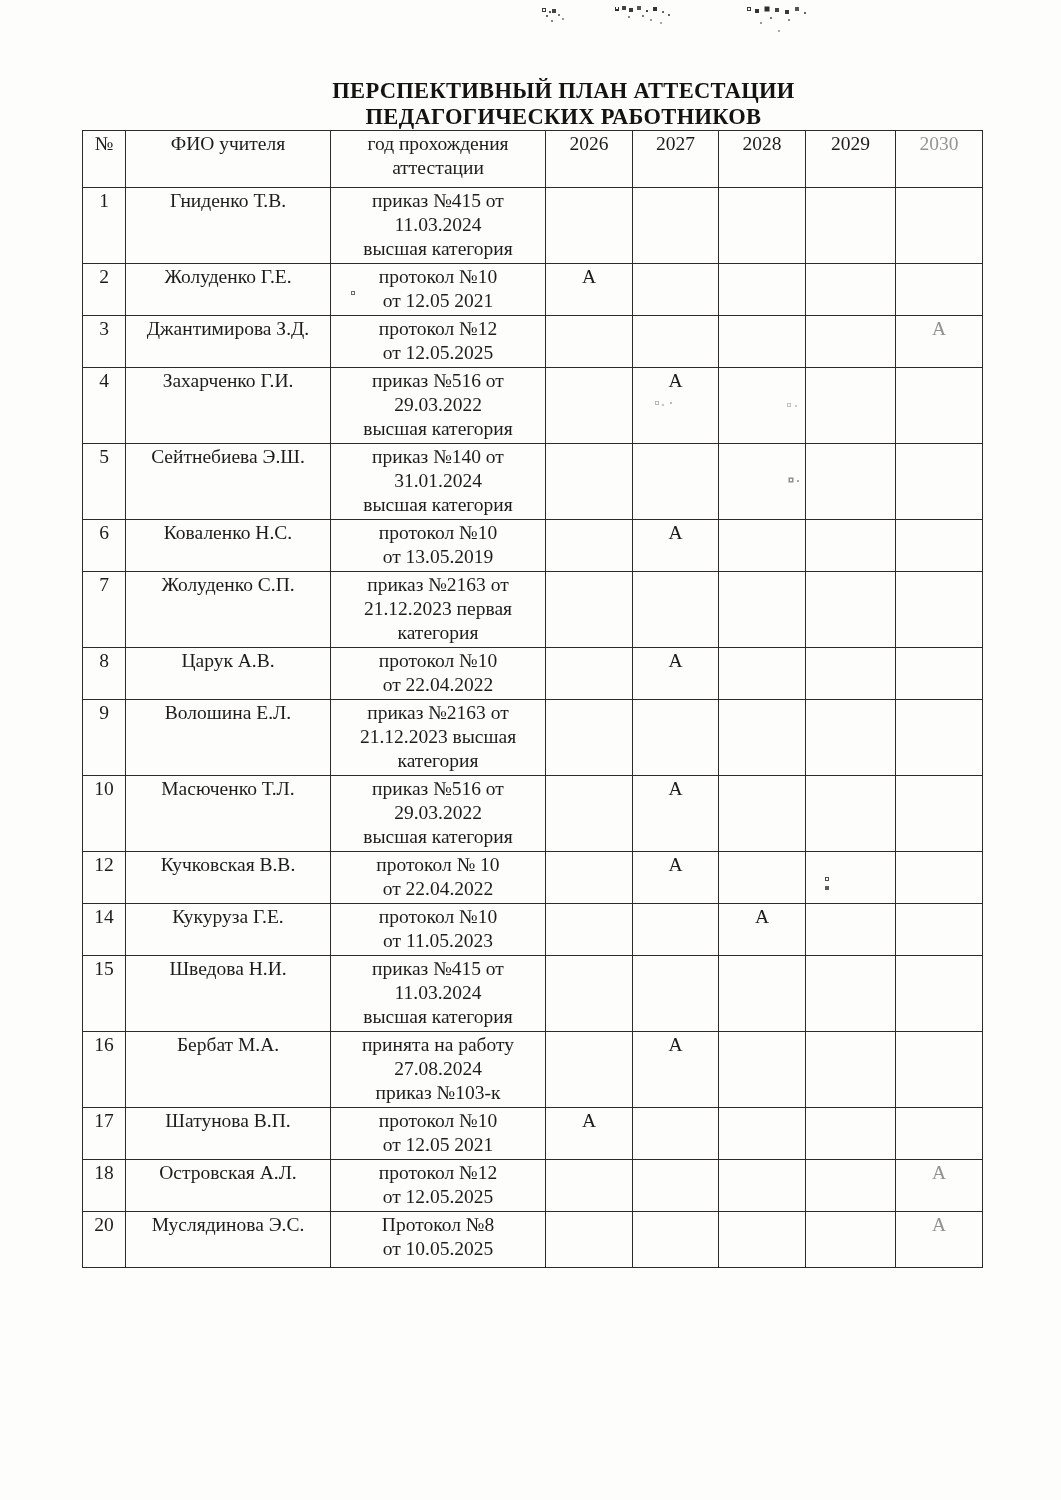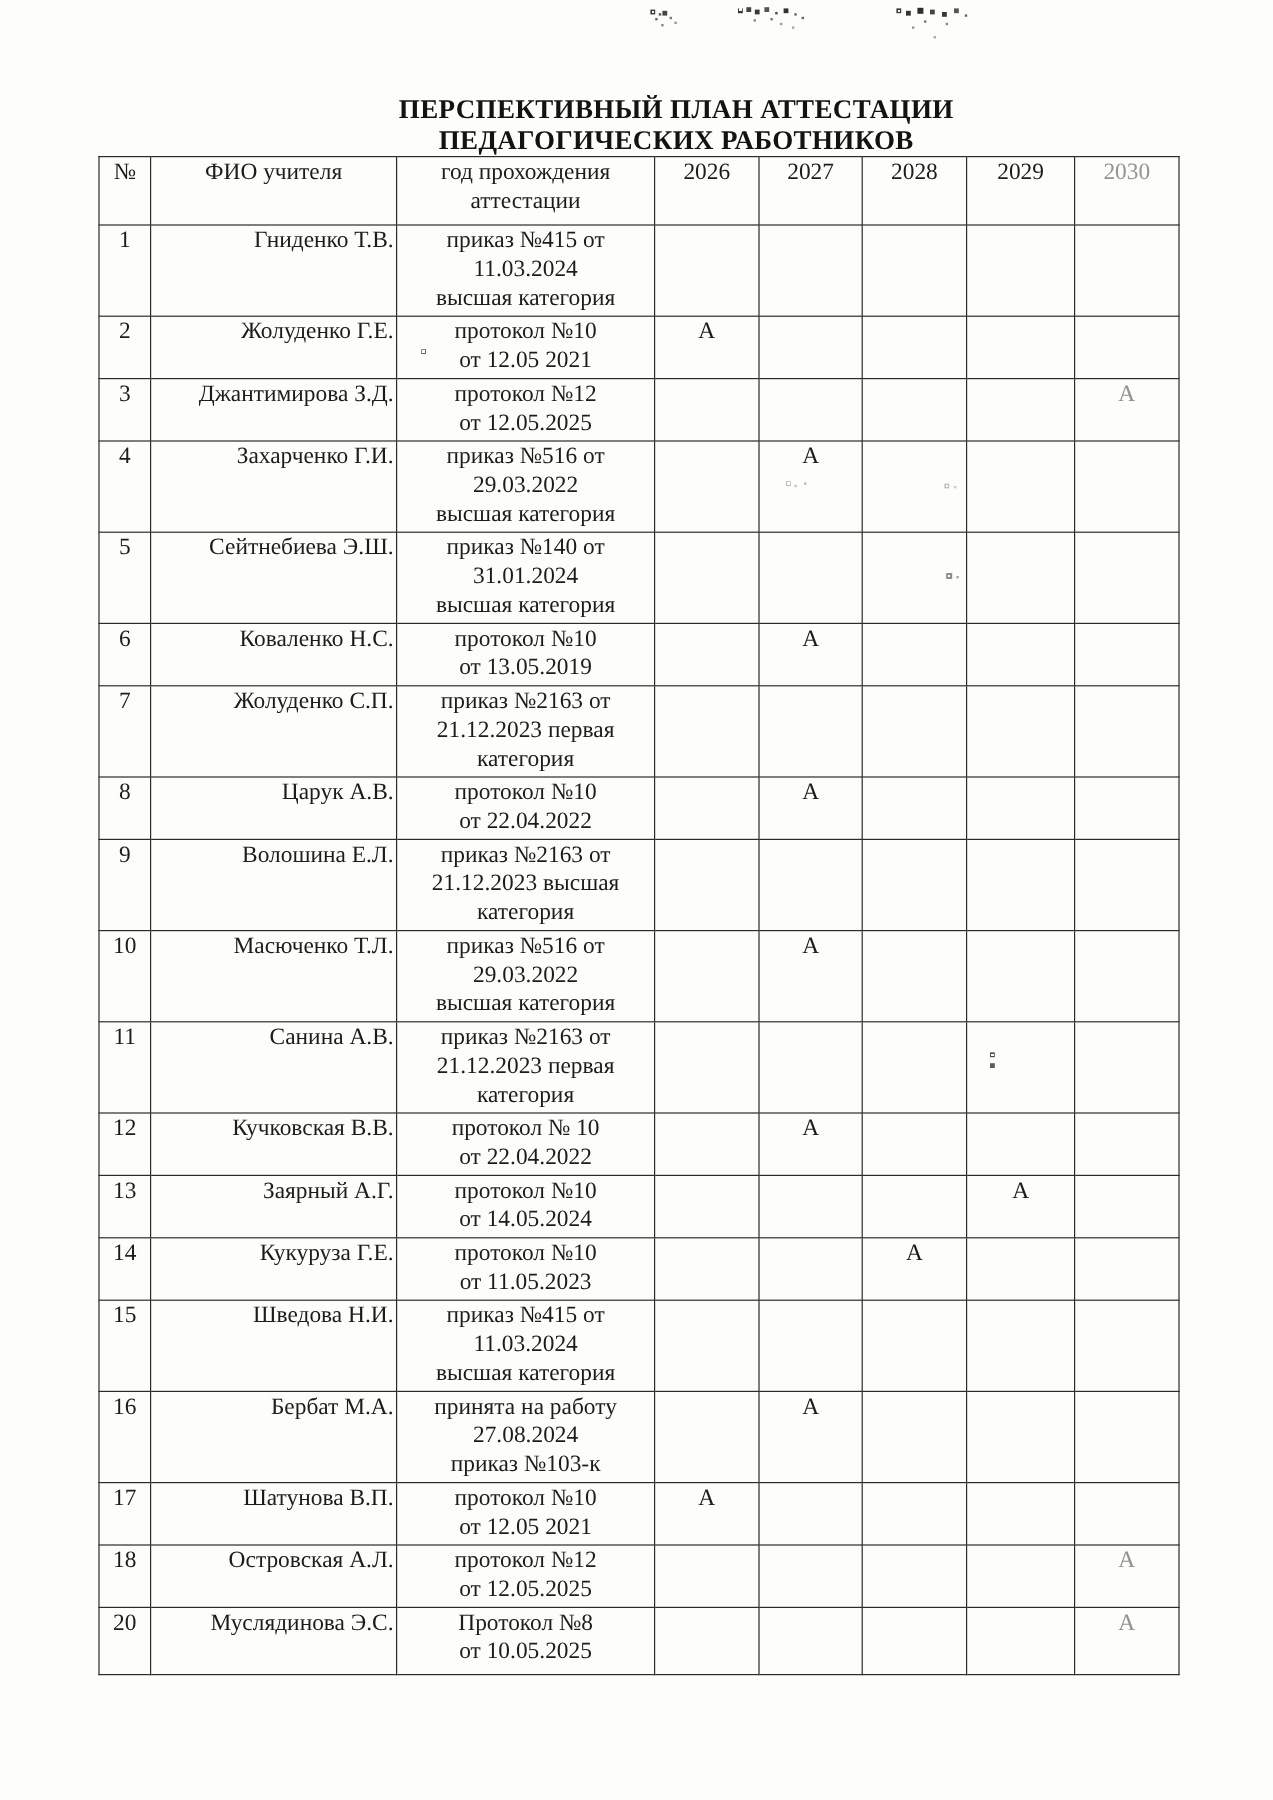--- a/index.html
+++ b/index.html
@@ -34,7 +34,7 @@
   tr.h3{height:74px;}
   tr.h2b{height:56px;}
   .c-num{text-align:center;}
-  .c-name{text-align:right;padding-left:13px;}
+  .c-name{text-align:center;padding-left:13px;}
   .c-att{text-align:center;white-space:pre-line;}
   .c-year{text-align:center;}
   

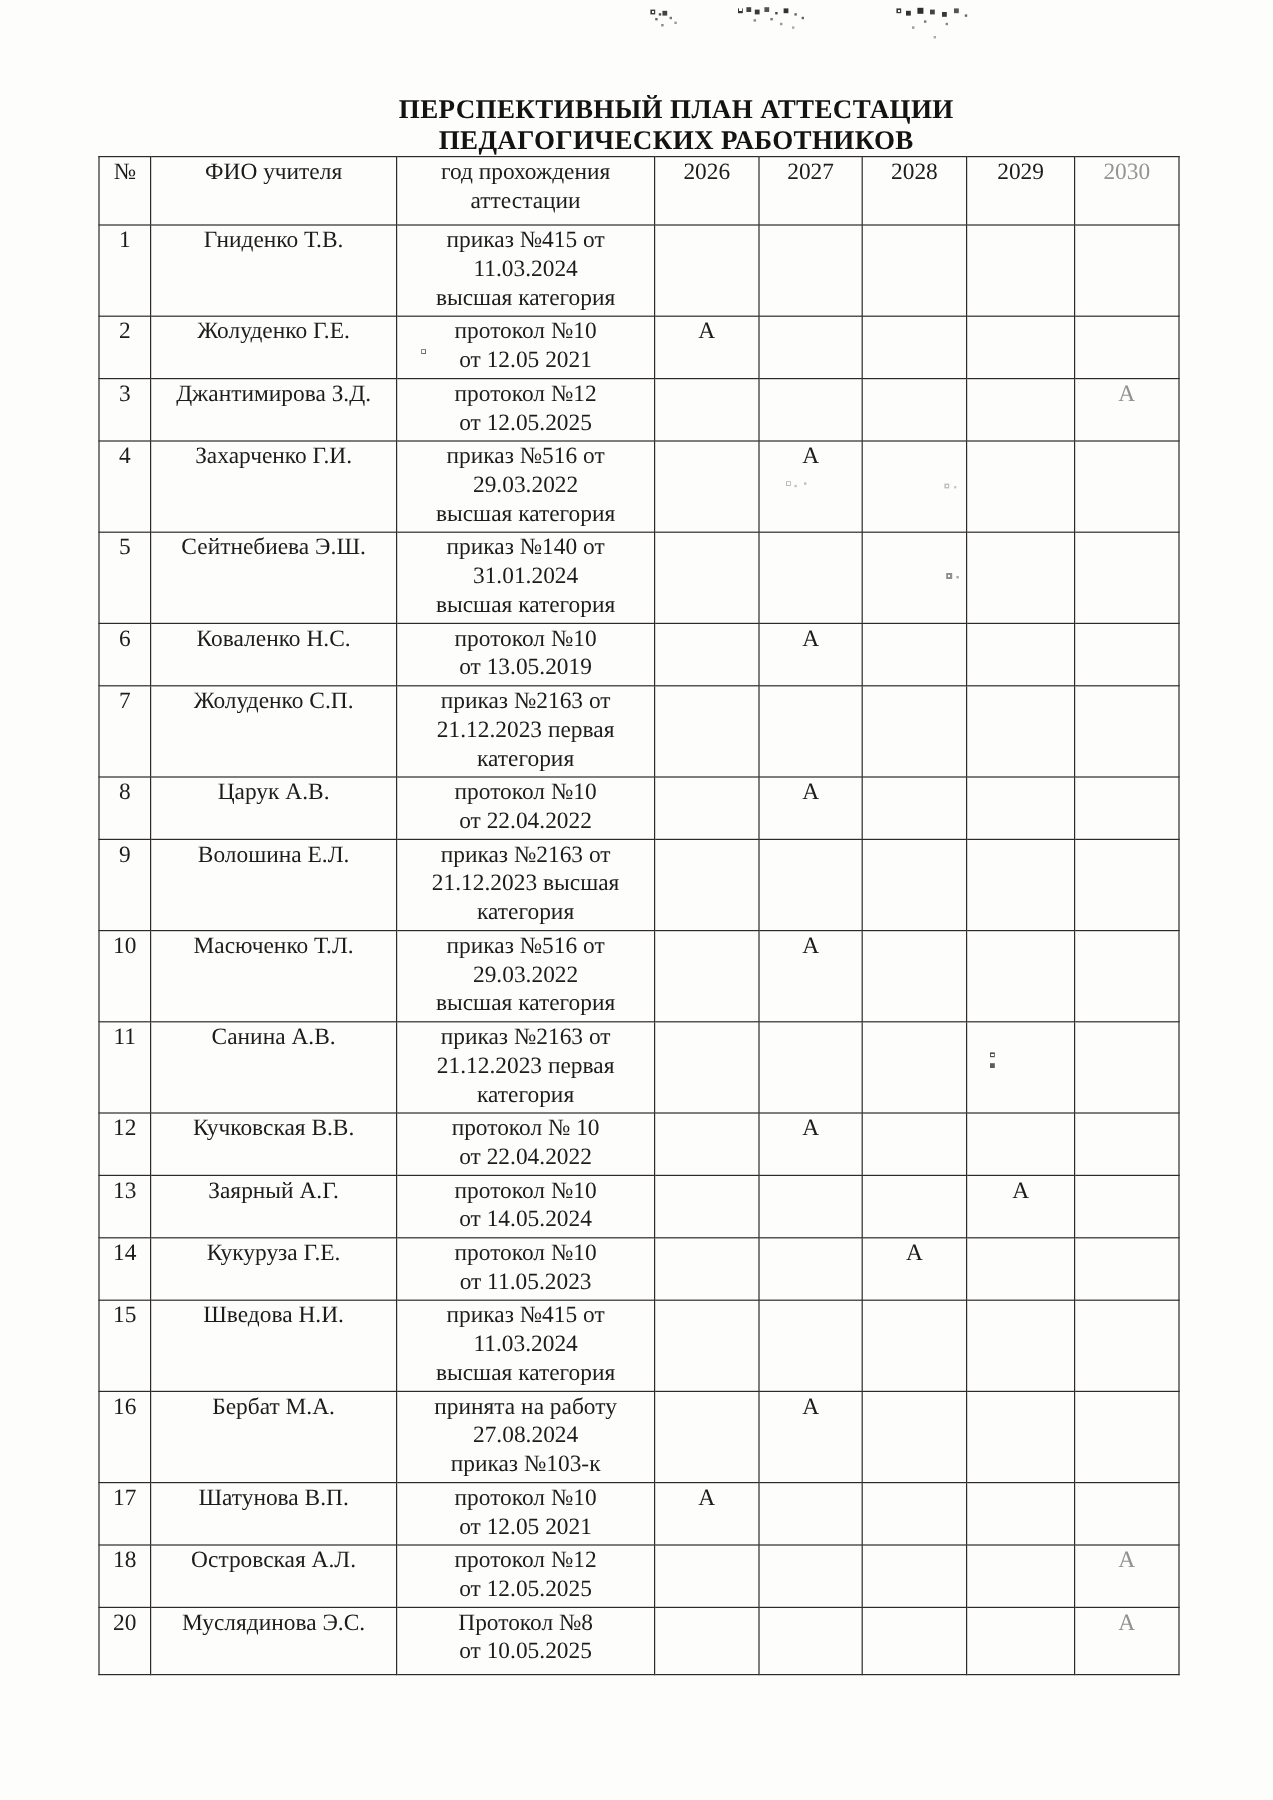--- a/index.html
+++ b/index.html
@@ -209,18 +209,6 @@
     <td class="c-year"></td>
     <td class="c-year"></td>
   </tr>
-  <tr class="h3">
-    <td class="c-num">11</td>
-    <td class="c-name">Санина А.В.</td>
-    <td class="c-att">приказ №2163 от
-21.12.2023  первая
-категория</td>
-    <td class="c-year"></td>
-    <td class="c-year"></td>
-    <td class="c-year"></td>
-    <td class="c-year"></td>
-    <td class="c-year"></td>
-  </tr>
   <tr class="h2">
     <td class="c-num">12</td>
     <td class="c-name">Кучковская В.В.</td>

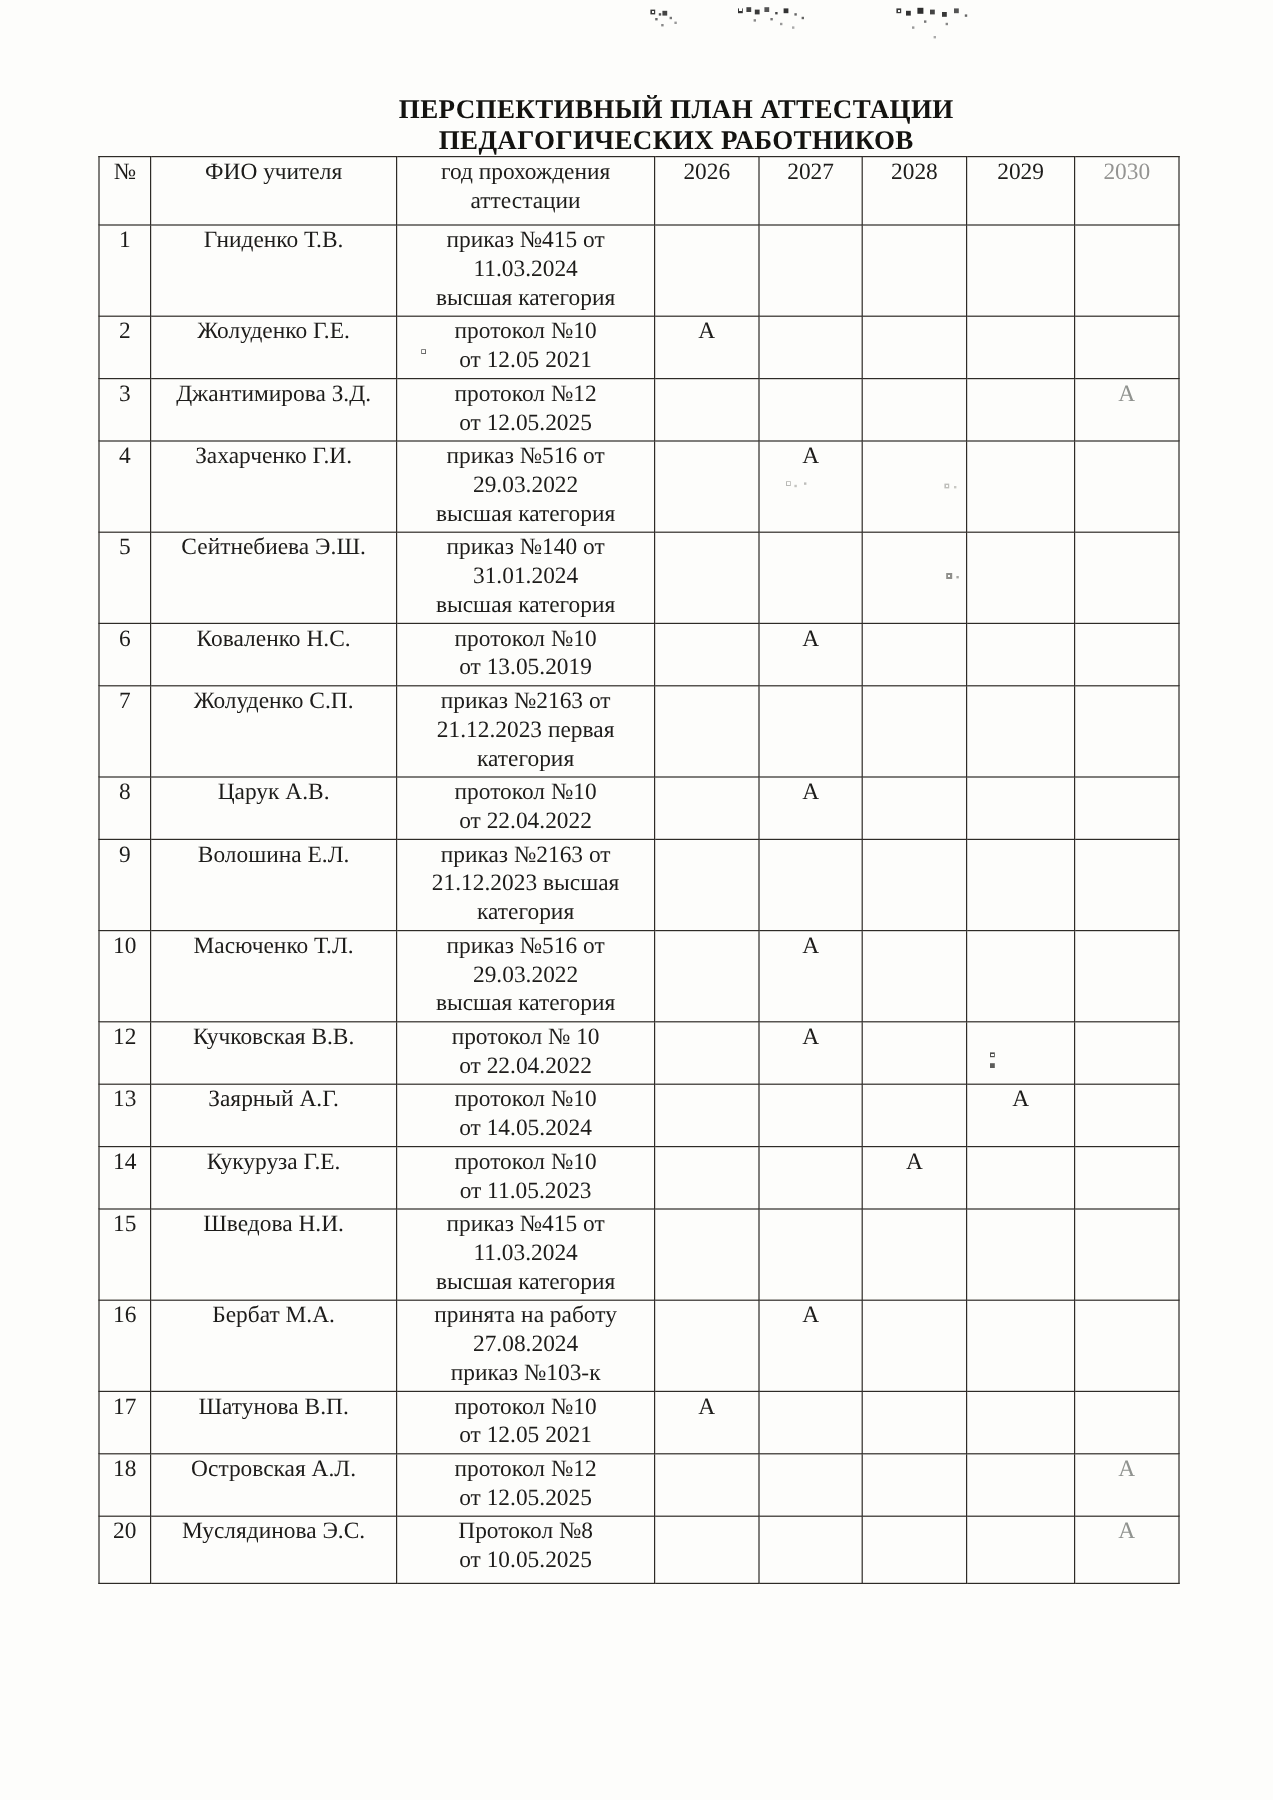--- a/index.html
+++ b/index.html
@@ -221,17 +221,6 @@
     <td class="c-year"></td>
   </tr>
   <tr class="h2">
-    <td class="c-num">13</td>
-    <td class="c-name">Заярный А.Г.</td>
-    <td class="c-att">протокол №10
-от 14.05.2024</td>
-    <td class="c-year"></td>
-    <td class="c-year"></td>
-    <td class="c-year"></td>
-    <td class="c-year">А</td>
-    <td class="c-year"></td>
-  </tr>
-  <tr class="h2">
     <td class="c-num">14</td>
     <td class="c-name">Кукуруза Г.Е.</td>
     <td class="c-att">протокол №10

